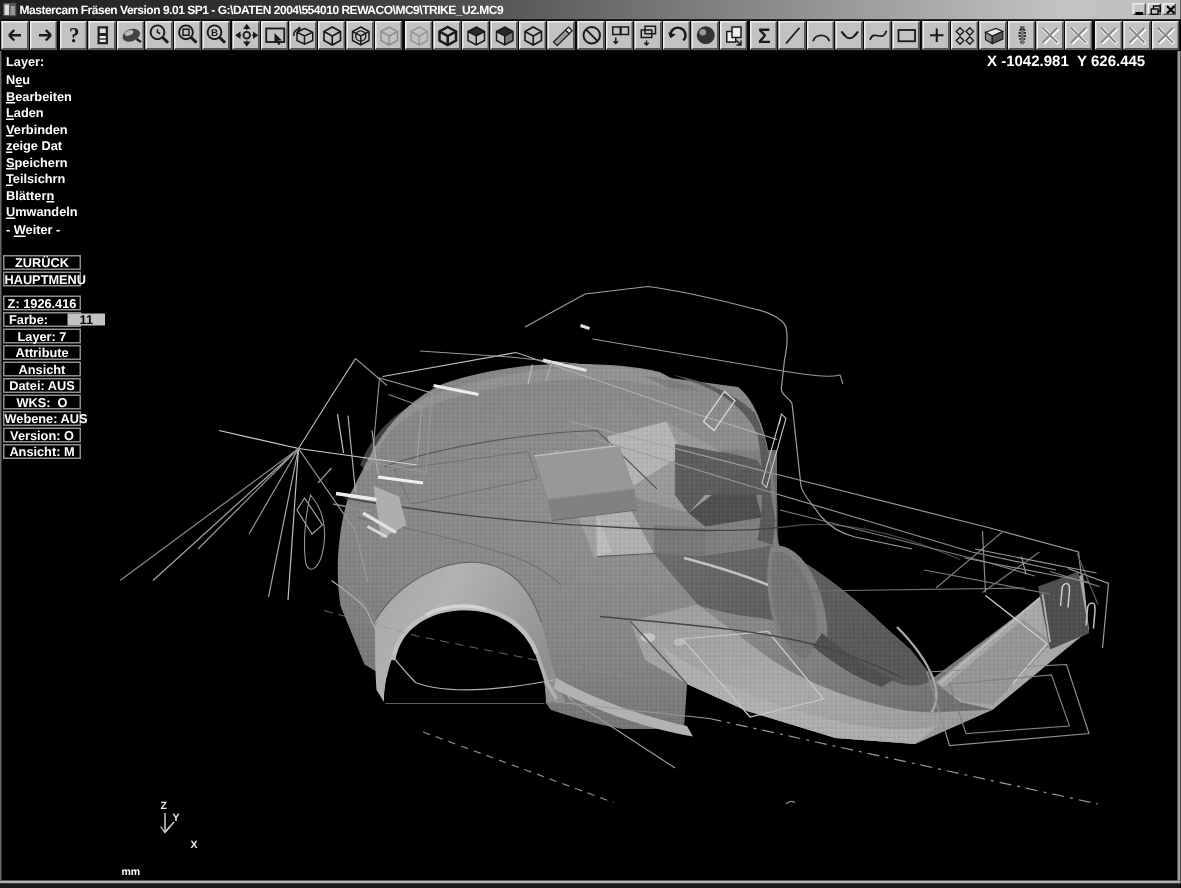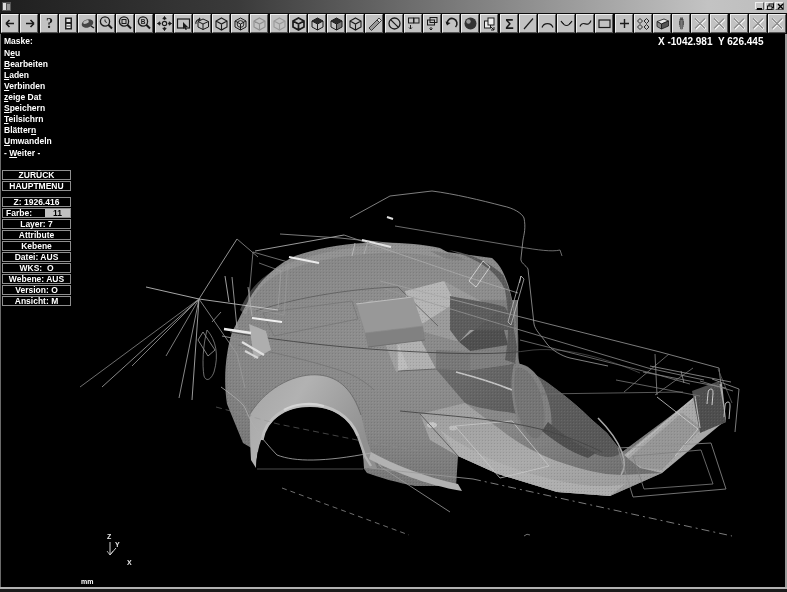--- a/index.html
+++ b/index.html
@@ -29,6 +29,7 @@
         <rect x="1" y="1" width="3" height="7" fill="#ddd"></rect>
         <rect x="5" y="2" width="3" height="6" fill="#999"></rect>
       </svg>
+ <span class="txt">Mastercam Fräsen Version 9.01 SP1 - G:\DATEN 2004\554010 REWACO\MC9\TRIKE_U2.MC9</span>
  <div class="tbtn" style="left:755px"><svg width="9" height="8">
           <rect x="1" y="5" width="5" height="2" fill="#000"></rect>
         </svg></div>

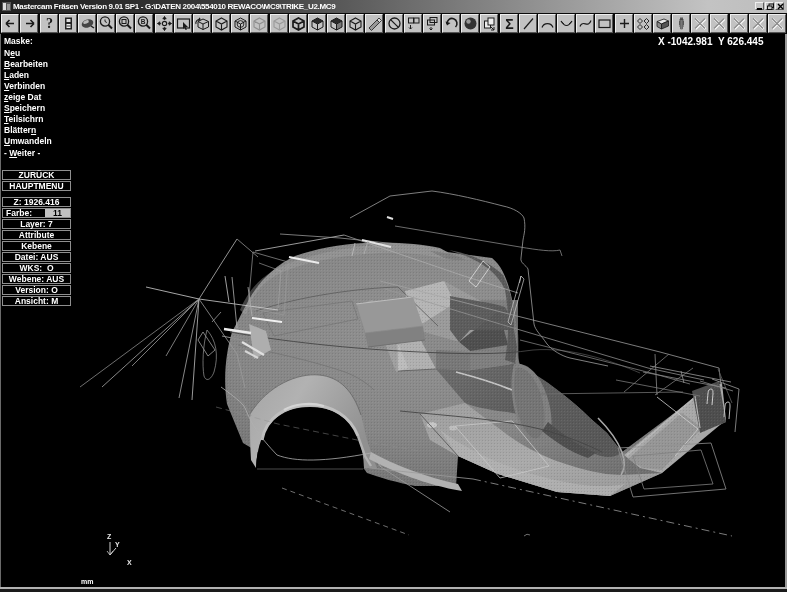--- a/index.html
+++ b/index.html
@@ -287,7 +287,7 @@
       </div>
     </div>
 <div id="menu">
- <div class="mi" style="top:2px">Maske:</div>
+ <div class="mi" style="top:2px">Layer:</div>
  <div class="mi" style="top:14px">N<u>e</u>u</div>
  <div class="mi" style="top:25px"><u>B</u>earbeiten</div>
  <div class="mi" style="top:36px"><u>L</u>aden</div>

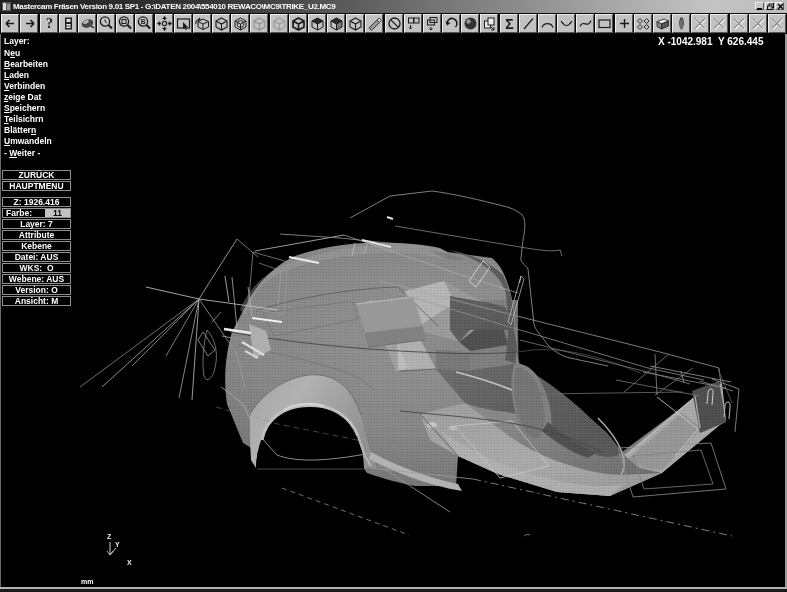--- a/index.html
+++ b/index.html
@@ -13,7 +13,7 @@
 #menu{position:absolute;left:0;top:34px;width:110px;color:#fff;font-weight:bold;font-size:8.5px}
 .mi{position:absolute;left:4px;white-space:nowrap}
 .mi u{text-decoration:underline}
-.sbox{position:absolute;left:2px;width:69px;height:10px;border:1px solid #8f8f8f;color:#fff;font-weight:bold;font-size:8.5px;text-align:center;line-height:8px;white-space:nowrap}
+.sbox{position:absolute;left:2px;width:52px;height:10px;border:1px solid #8f8f8f;color:#fff;font-weight:bold;font-size:8.5px;text-align:center;line-height:8px;white-space:nowrap}
 #coords{position:absolute;left:658px;top:36px;color:#fff;font-weight:bold;font-size:10px;white-space:nowrap}
 #mm{position:absolute;left:81px;top:578px;color:#fff;font-weight:bold;font-size:7px}
 #bborder{position:absolute;left:0px;top:587px;width:787px;height:2px;background:#b2b2b2}

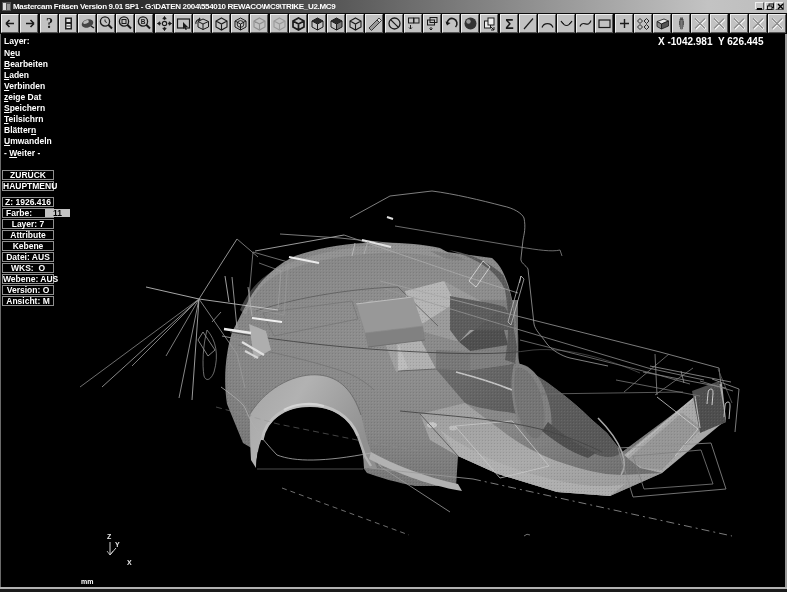--- a/index.html
+++ b/index.html
@@ -305,7 +305,7 @@
 <div class="sbox" style="top:208px;text-align:left;padding-left:3px">Farbe:<span style="position:absolute;left:42px;top:0px;width:25px;height:8px;background:#c2c2c2;color:#000;text-align:center">11</span></div>
 <div class="sbox" style="top:219px">Layer: 7</div>
 <div class="sbox" style="top:230px">Attribute</div>
-<div class="sbox" style="top:241px">Kebene</div>
+<div class="sbox" style="top:241px">Ansicht</div>
 <div class="sbox" style="top:252px">Datei: AUS</div>
 <div class="sbox" style="top:263px">WKS:&nbsp;&nbsp;O</div>
 <div class="sbox" style="top:274px">Webene: AUS</div>

